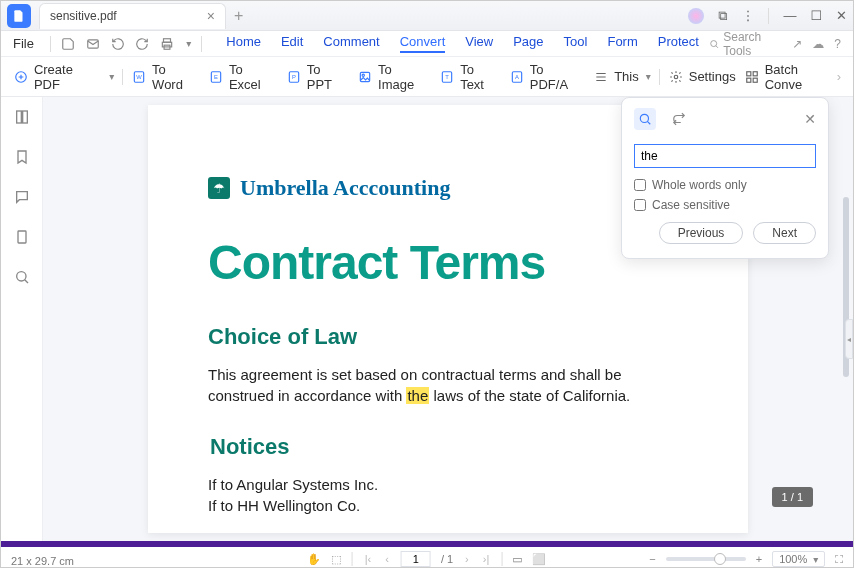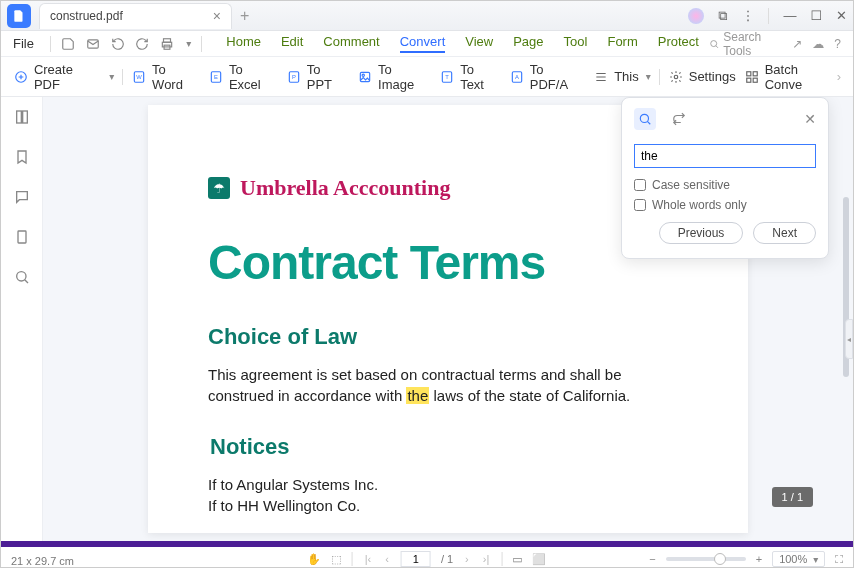--- a/index.html
+++ b/index.html
@@ -89,7 +89,7 @@
       </svg>
   </div>
   <div class="tab">
-    <span>construed.pdf</span>
+    <span>sensitive.pdf</span>
     <span class="tab-close">×</span>
   </div>
   <span class="tab-add">+</span>

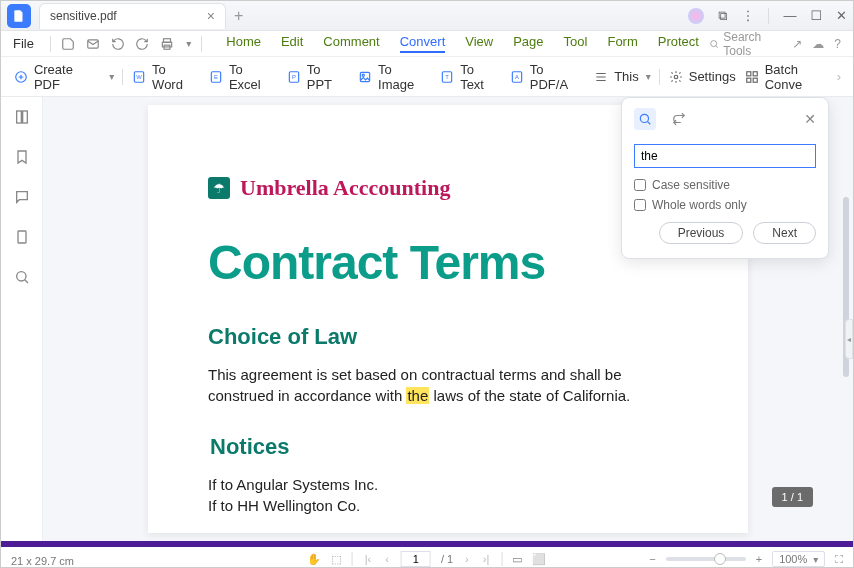--- a/index.html
+++ b/index.html
@@ -22,7 +22,7 @@
 .mini-icon { width: 16px; height: 16px; display: flex; align-items: center; justify-content: center; color: #888; cursor: pointer; }
 .mini-icon svg { width: 14px; height: 14px; }
 .menu-items { display: flex; gap: 20px; margin-left: 14px; }
-.menu-item { color: #4d7c0f; cursor: pointer; }
+.menu-item { color: #1d4ed8; cursor: pointer; }
 .menu-item.active { color: #2f6dff; border-bottom: 2px solid #2f6dff; padding-bottom: 2px; }
 .menu-right { margin-left: auto; display: flex; align-items: center; gap: 10px; color: #999; font-size: 12px; }
 .search-tools { display: flex; align-items: center; gap: 4px; }

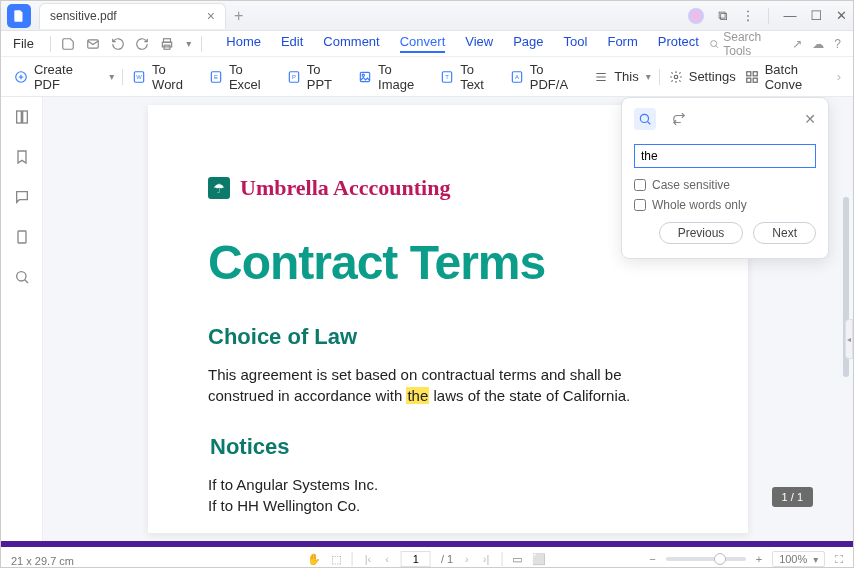--- a/index.html
+++ b/index.html
@@ -46,7 +46,7 @@
 .page { width: 600px; background: #fff; box-shadow: 0 2px 8px rgba(0,0,0,.08); padding: 70px 60px; position: relative; }
 .brand { display: flex; align-items: center; gap: 10px; margin-bottom: 34px; }
 .brand-icon { width: 22px; height: 22px; background: #0c7a6b; display: flex; align-items: center; justify-content: center; color: #fff; border-radius: 3px; font-size: 13px; }
-.brand-text { font-family: Georgia, serif; font-size: 22px; color: #be185d; font-weight: 600; }
+.brand-text { font-family: Georgia, serif; font-size: 22px; color: #0369a1; font-weight: 600; }
 .doc-title { font-size: 48px; font-weight: 700; color: #0c9d8a; margin-bottom: 34px; letter-spacing: -1px; }
 .doc-h2 { font-size: 22px; font-weight: 700; color: #0c7a6b; margin-bottom: 14px; }
 .doc-p { font-size: 15px; color: #222; line-height: 1.4; margin-bottom: 28px; }

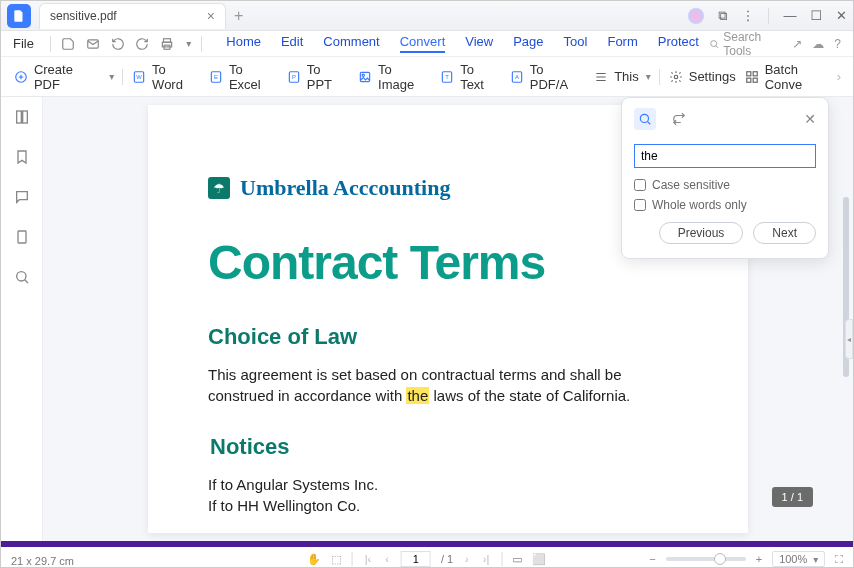--- a/index.html
+++ b/index.html
@@ -326,11 +326,11 @@
       <input class="find-input" value="the" style="">
       <label class="find-check">
           <input type="checkbox" style="">
-          <span>Case sensitive</span>
+          <span>Whole words only</span>
         </label>
       <label class="find-check">
           <input type="checkbox" style="">
-          <span>Whole words only</span>
+          <span>Case sensitive</span>
         </label>
       <div class="find-buttons">
         <button class="find-btn">Previous</button>

